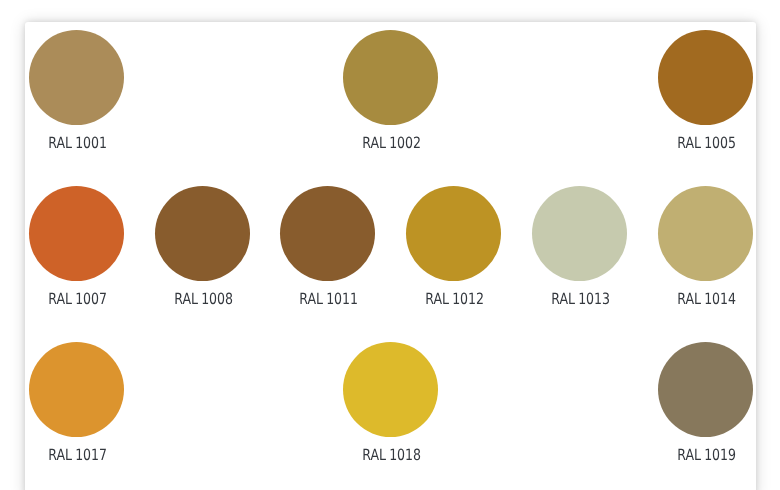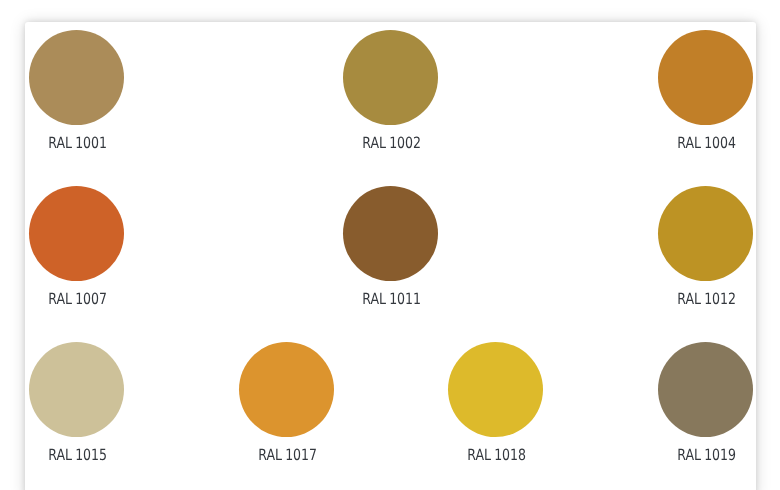--- a/index.html
+++ b/index.html
@@ -54,10 +54,6 @@
           <div class="swatch" style="background-color: rgb(167, 139, 63);"></div>
           <div class="label"><span class="txt">RAL 1002</span></div>
         </div>
-        <div class="cell">
-          <div class="swatch" style="background-color: rgb(193, 127, 40);"></div>
-          <div class="label"><span class="txt">RAL 1004</span></div>
-        </div>
       </div>
 
       <div class="row">

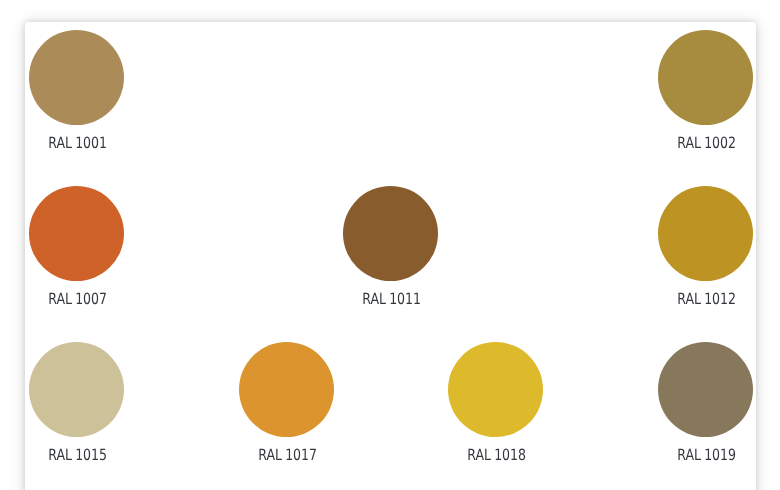--- a/index.html
+++ b/index.html
@@ -54,6 +54,10 @@
           <div class="swatch" style="background-color: rgb(167, 139, 63);"></div>
           <div class="label"><span class="txt">RAL 1002</span></div>
         </div>
+        <div class="cell">
+          <div class="swatch" style="background-color: rgb(161, 106, 32);"></div>
+          <div class="label"><span class="txt">RAL 1005</span></div>
+        </div>
       </div>
 
       <div class="row">

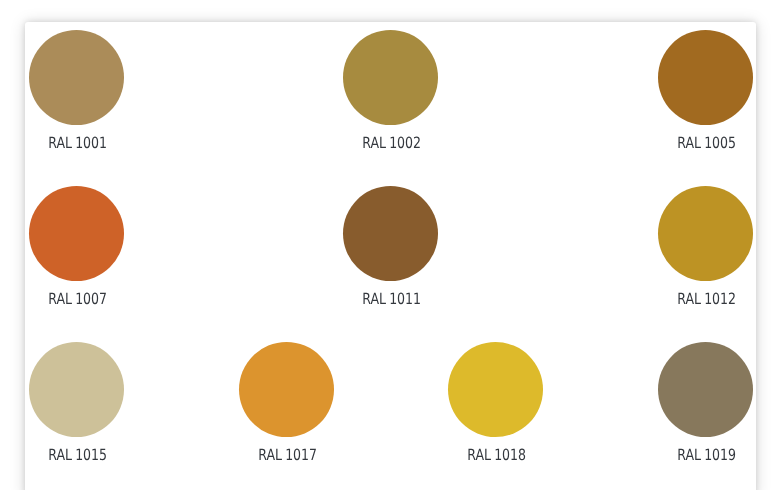--- a/index.html
+++ b/index.html
@@ -67,6 +67,10 @@
         </div>
         <div class="cell">
           <div class="swatch" style="background-color: rgb(136, 92, 45);"></div>
+          <div class="label"><span class="txt">RAL 1008</span></div>
+        </div>
+        <div class="cell">
+          <div class="swatch" style="background-color: rgb(136, 92, 45);"></div>
           <div class="label"><span class="txt">RAL 1011</span></div>
         </div>
         <div class="cell">

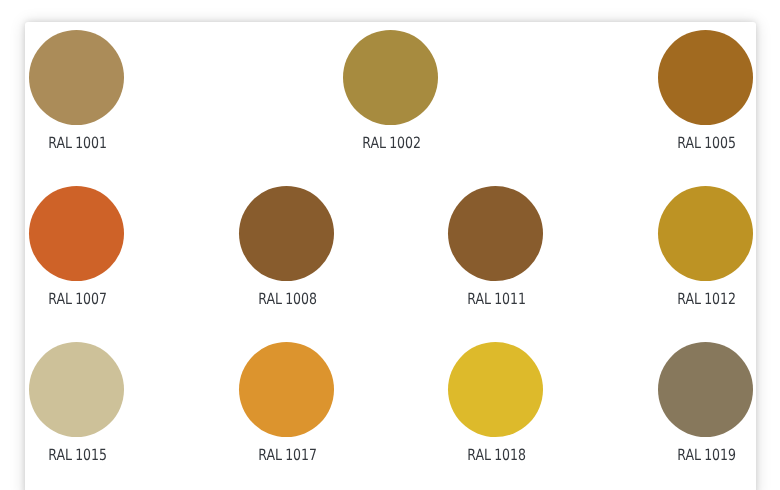--- a/index.html
+++ b/index.html
@@ -77,6 +77,10 @@
           <div class="swatch" style="background-color: rgb(189, 147, 36);"></div>
           <div class="label"><span class="txt">RAL 1012</span></div>
         </div>
+        <div class="cell">
+          <div class="swatch" style="background-color: rgb(198, 202, 174);"></div>
+          <div class="label"><span class="txt">RAL 1013</span></div>
+        </div>
       </div>
 
       <div class="row">

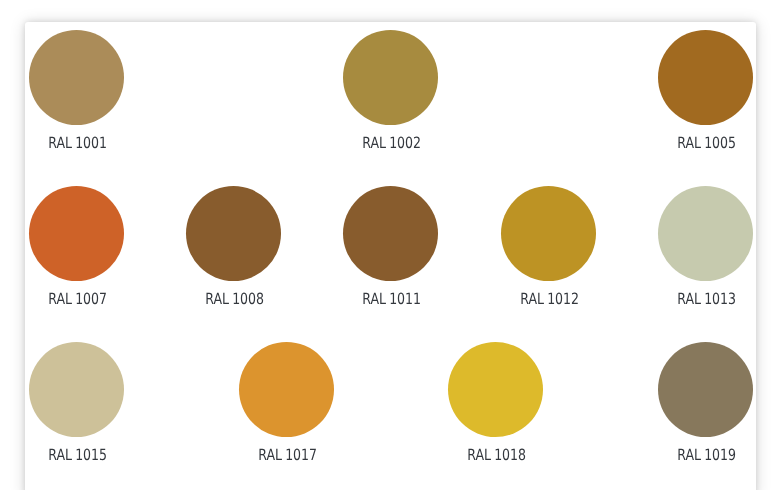--- a/index.html
+++ b/index.html
@@ -81,6 +81,10 @@
           <div class="swatch" style="background-color: rgb(198, 202, 174);"></div>
           <div class="label"><span class="txt">RAL 1013</span></div>
         </div>
+        <div class="cell">
+          <div class="swatch" style="background-color: rgb(192, 175, 114);"></div>
+          <div class="label"><span class="txt">RAL 1014</span></div>
+        </div>
       </div>
 
       <div class="row">

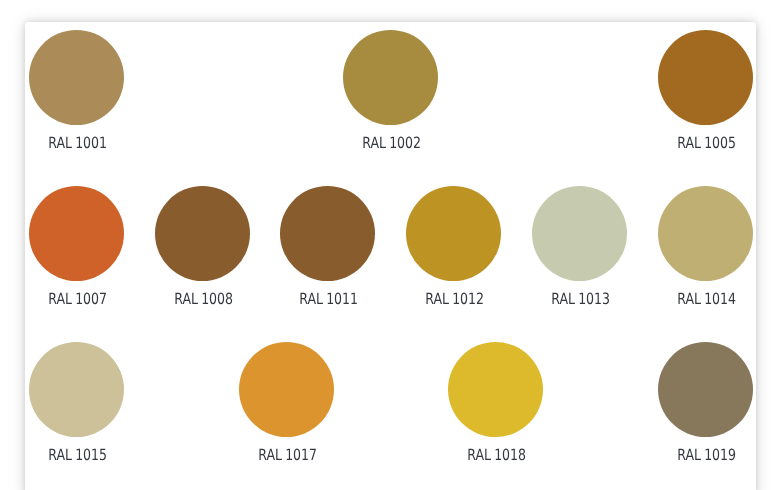--- a/index.html
+++ b/index.html
@@ -89,10 +89,6 @@
 
       <div class="row">
         <div class="cell">
-          <div class="swatch" style="background-color: rgb(205, 193, 153);"></div>
-          <div class="label"><span class="txt">RAL 1015</span></div>
-        </div>
-        <div class="cell">
           <div class="swatch" style="background-color: rgb(220, 148, 46);"></div>
           <div class="label"><span class="txt">RAL 1017</span></div>
         </div>

